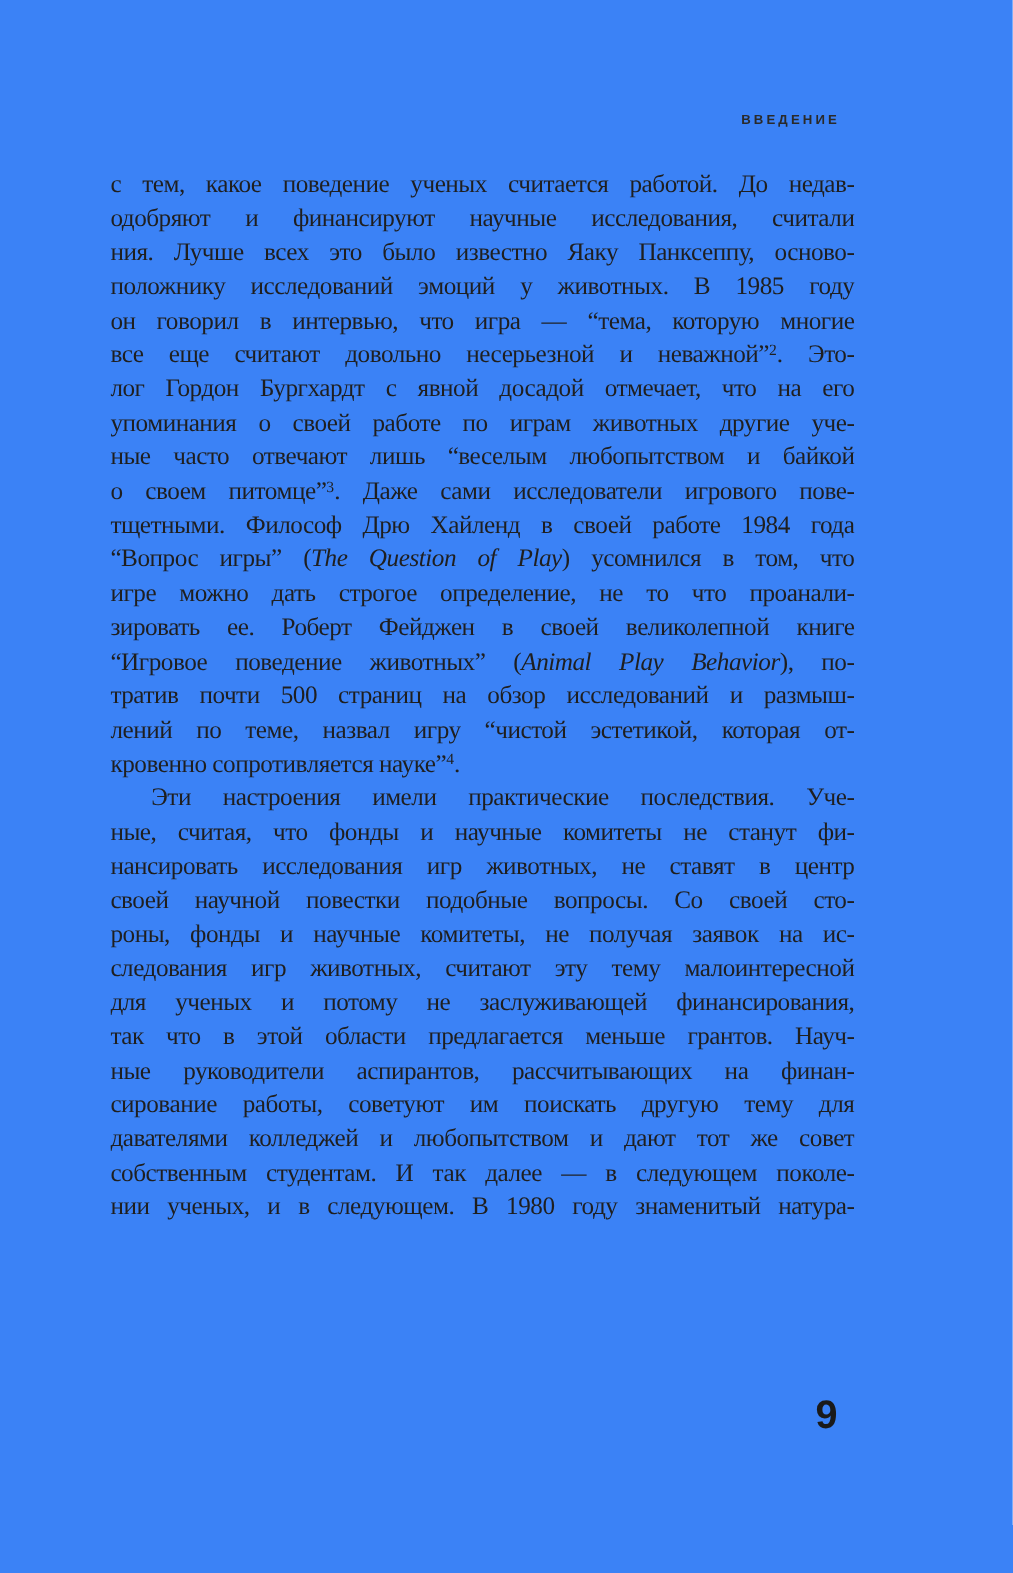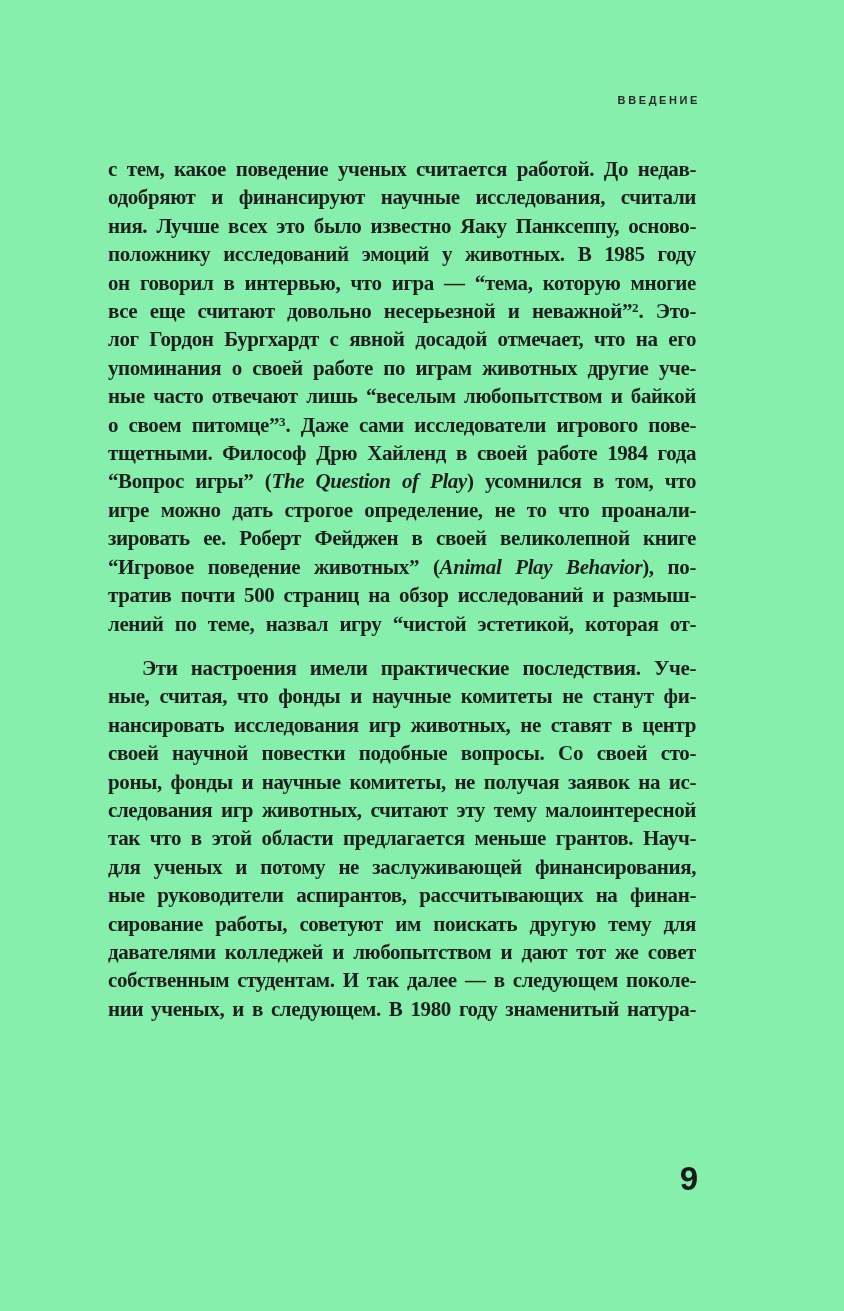--- a/index.html
+++ b/index.html
@@ -7,7 +7,7 @@
     position: relative;
     width: 844px;
     height: 1311px;
-    background: #86efac;
+    background: #3b82f6;
     font-family: "Liberation Serif", "DejaVu Serif", serif;
     color: #1f1f1f;
     overflow: hidden;

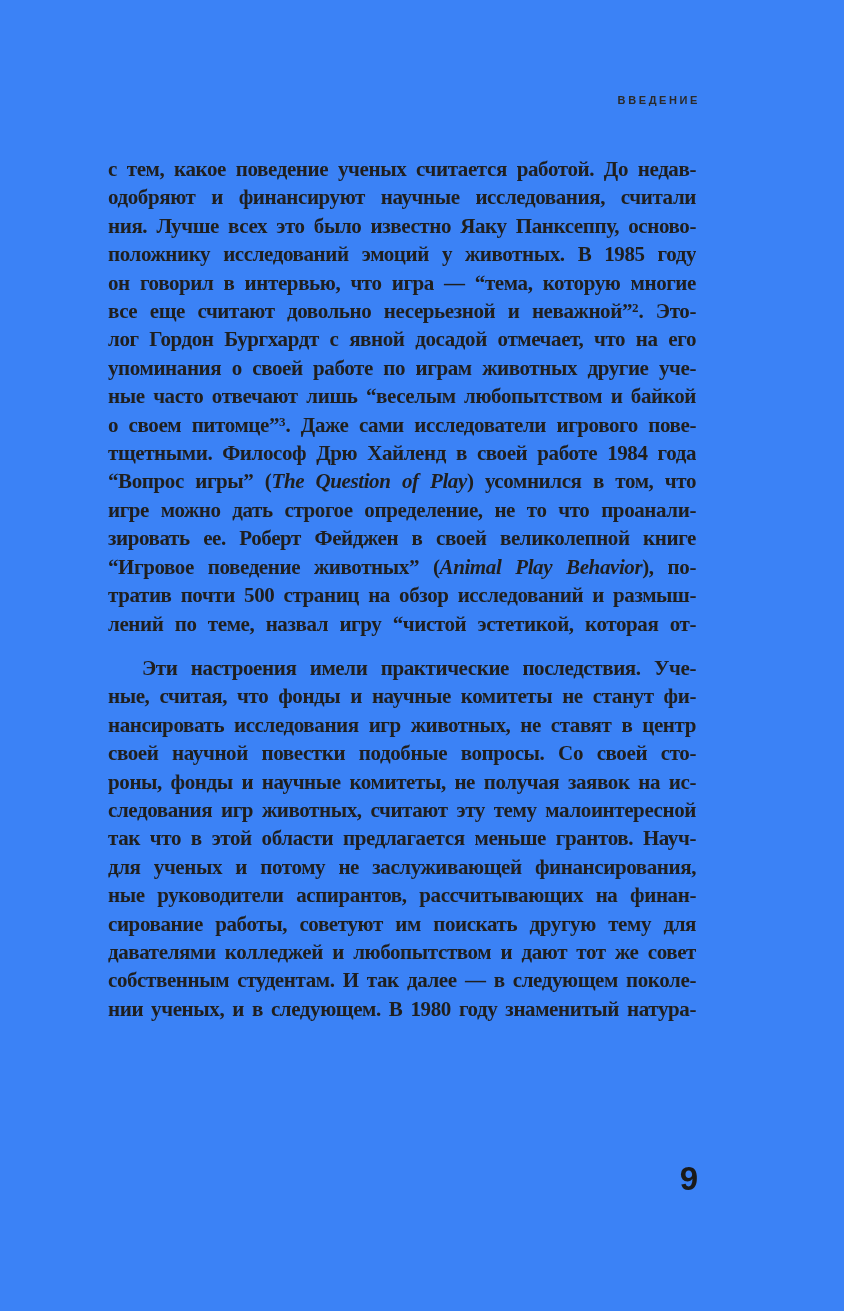--- a/index.html
+++ b/index.html
@@ -32,7 +32,7 @@
     line-height: 28.42px;
     letter-spacing: -0.4px;
   }
-  .paragraph { margin: 16px; font-weight: bold; }
+  .paragraph { margin: 0; }
   .line {
     text-align: justify;
     text-align-last: justify;

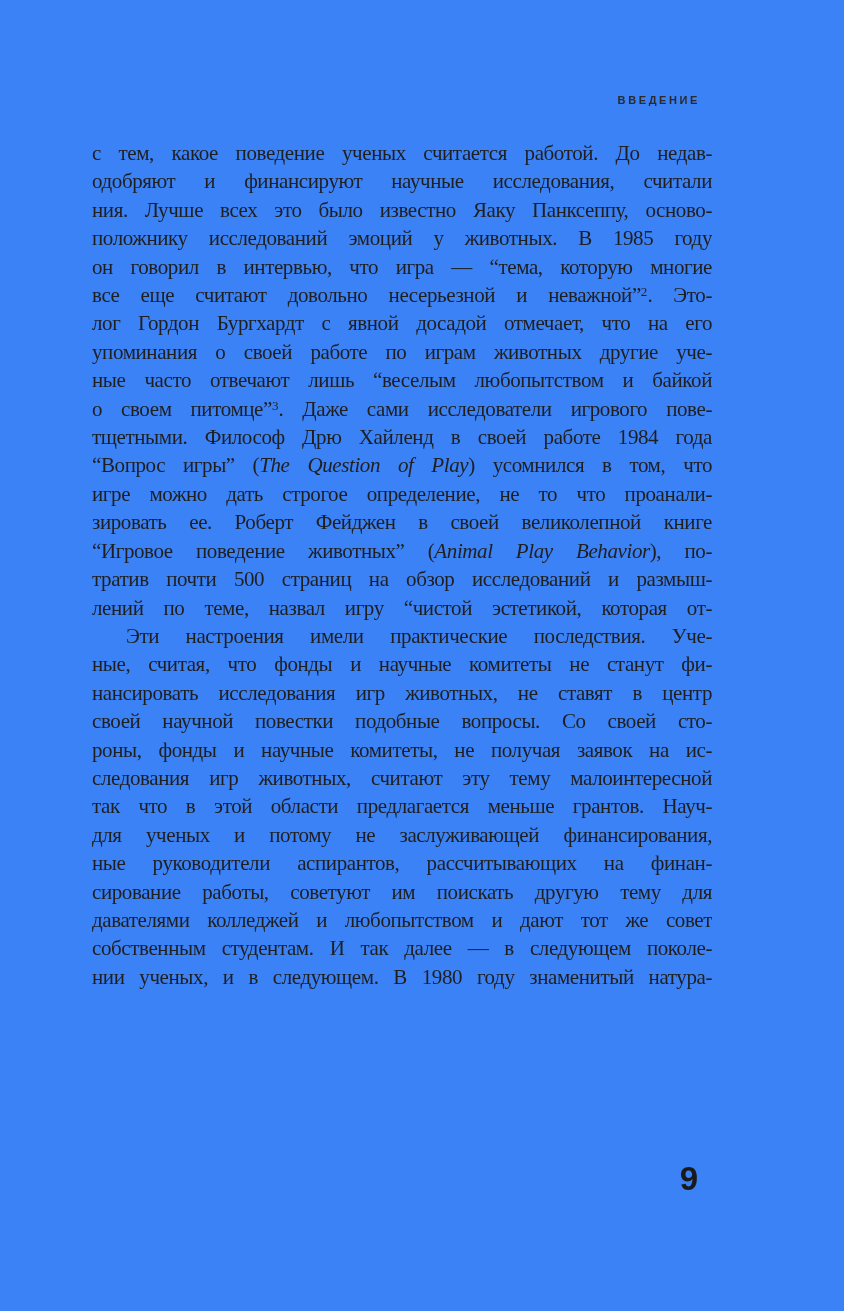--- a/index.html
+++ b/index.html
@@ -85,6 +85,7 @@
         <div class="line">“Игровое поведение животных” (<span class="italic">Animal Play Behavior</span>), по-</div>
         <div class="line">тратив почти 500 страниц на обзор исследований и размыш-</div>
         <div class="line">лений по теме, назвал игру “чистой эстетикой, которая от-</div>
+        <div class="line last">кровенно сопротивляется науке”<span class="sup">4</span>.</div>
       </div>
       <div class="paragraph">
         <div class="line indent">Эти настроения имели практические последствия. Уче-</div>

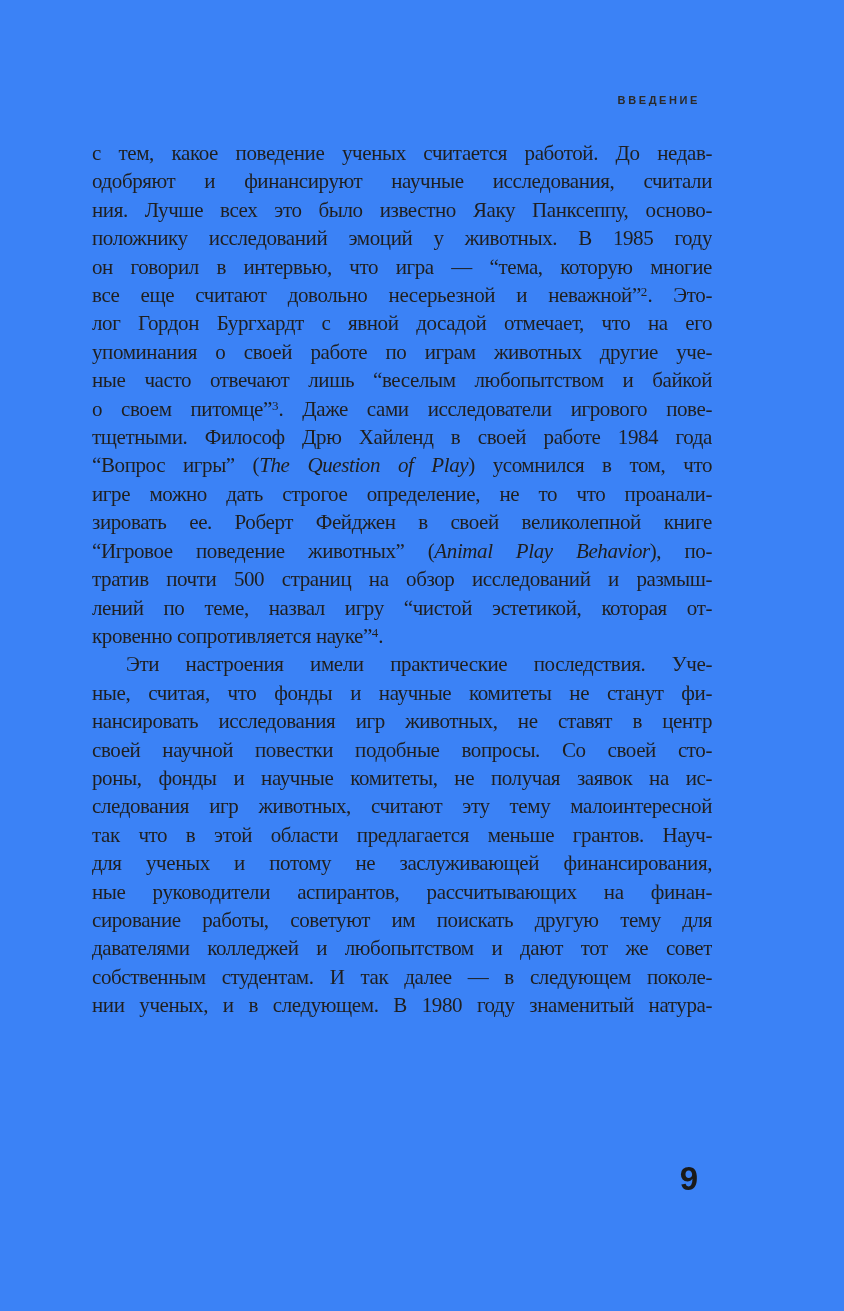--- a/index.html
+++ b/index.html
@@ -94,8 +94,8 @@
         <div class="line">своей научной повестки подобные вопросы. Со своей сто-</div>
         <div class="line">роны, фонды и научные комитеты, не получая заявок на ис-</div>
         <div class="line">следования игр животных, считают эту тему малоинтересной</div>
+        <div class="line">для ученых и потому не заслуживающей финансирования,</div>
         <div class="line">так что в этой области предлагается меньше грантов. Науч-</div>
-        <div class="line">для ученых и потому не заслуживающей финансирования,</div>
         <div class="line">ные руководители аспирантов, рассчитывающих на финан-</div>
         <div class="line">сирование работы, советуют им поискать другую тему для</div>
         <div class="line">давателями колледжей и любопытством и дают тот же совет</div>

